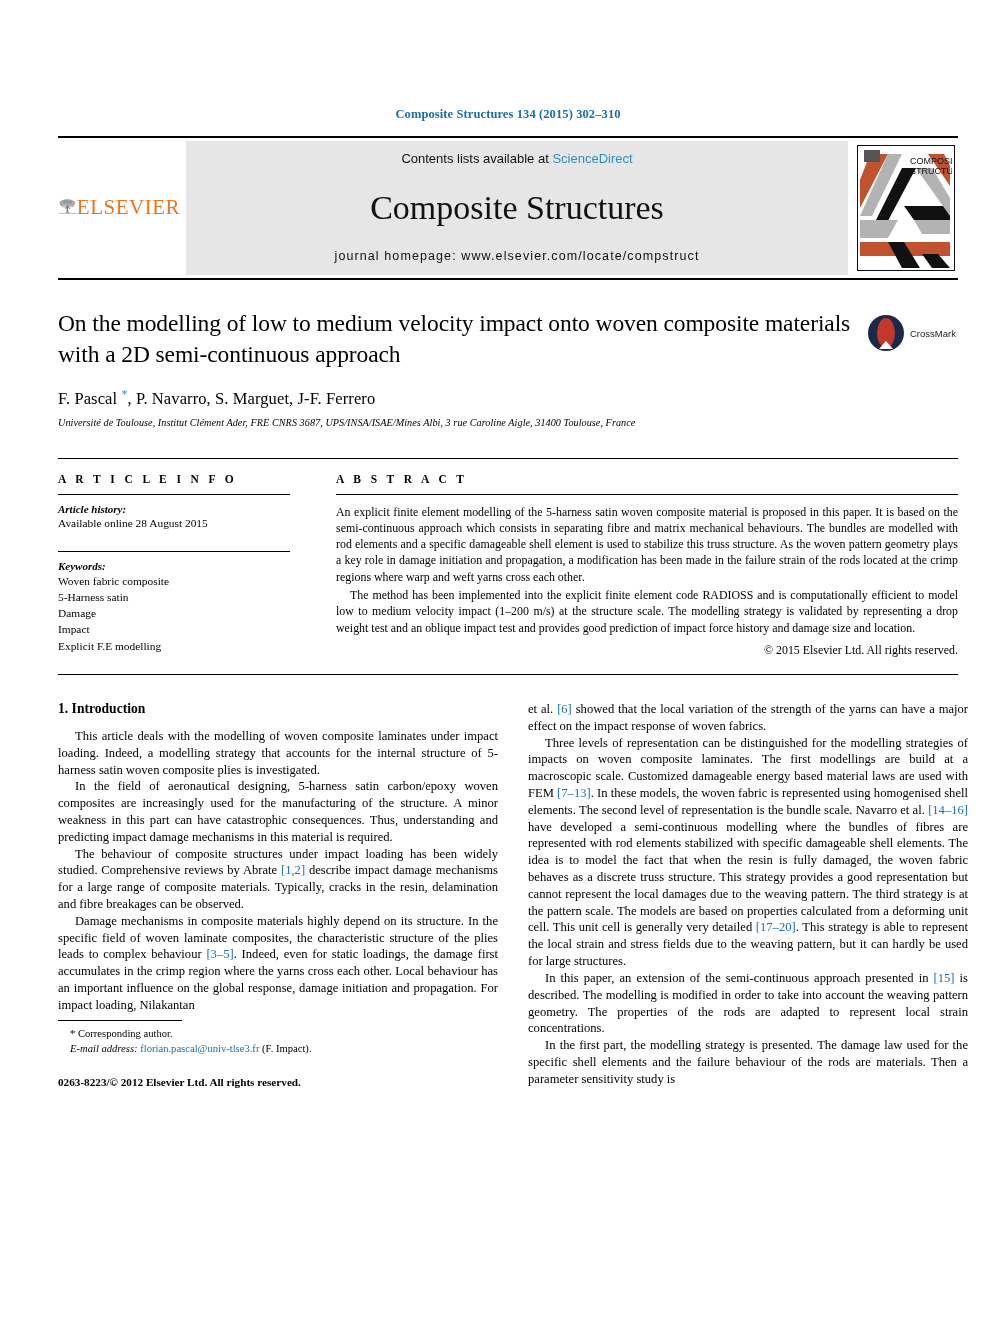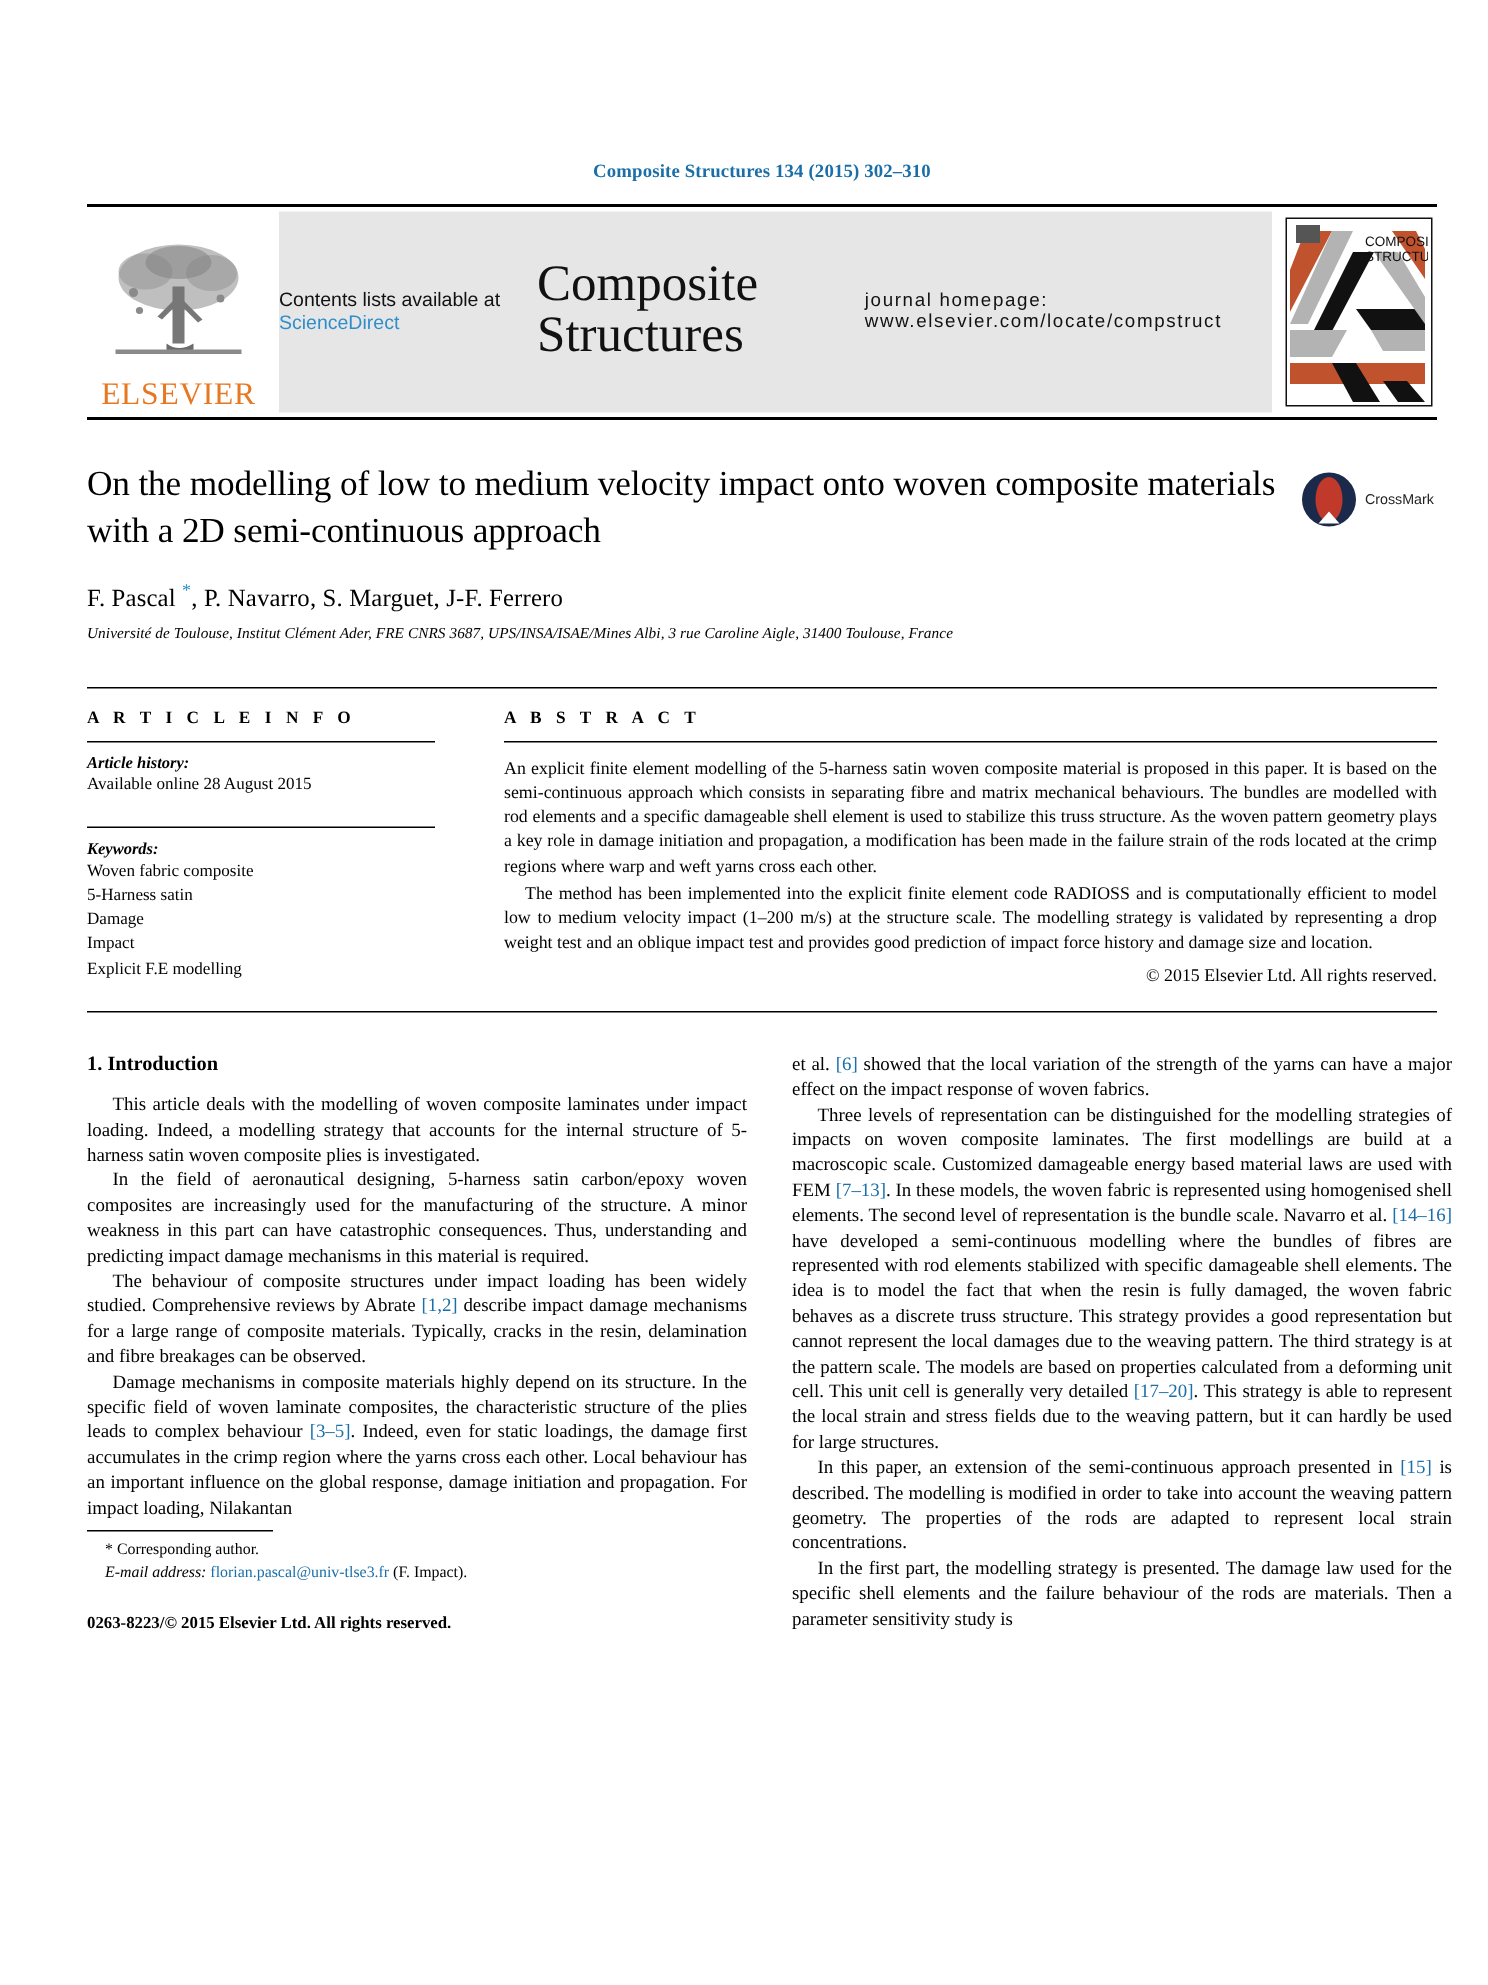--- a/index.html
+++ b/index.html
@@ -67,7 +67,7 @@
     background: #e6e6e6;
     margin: 0 6px;
     display: flex;
-    flex-direction: row;
+    flex-direction: column;
     justify-content: space-between;
     align-items: center;
     padding: 10px 0 12px 0;

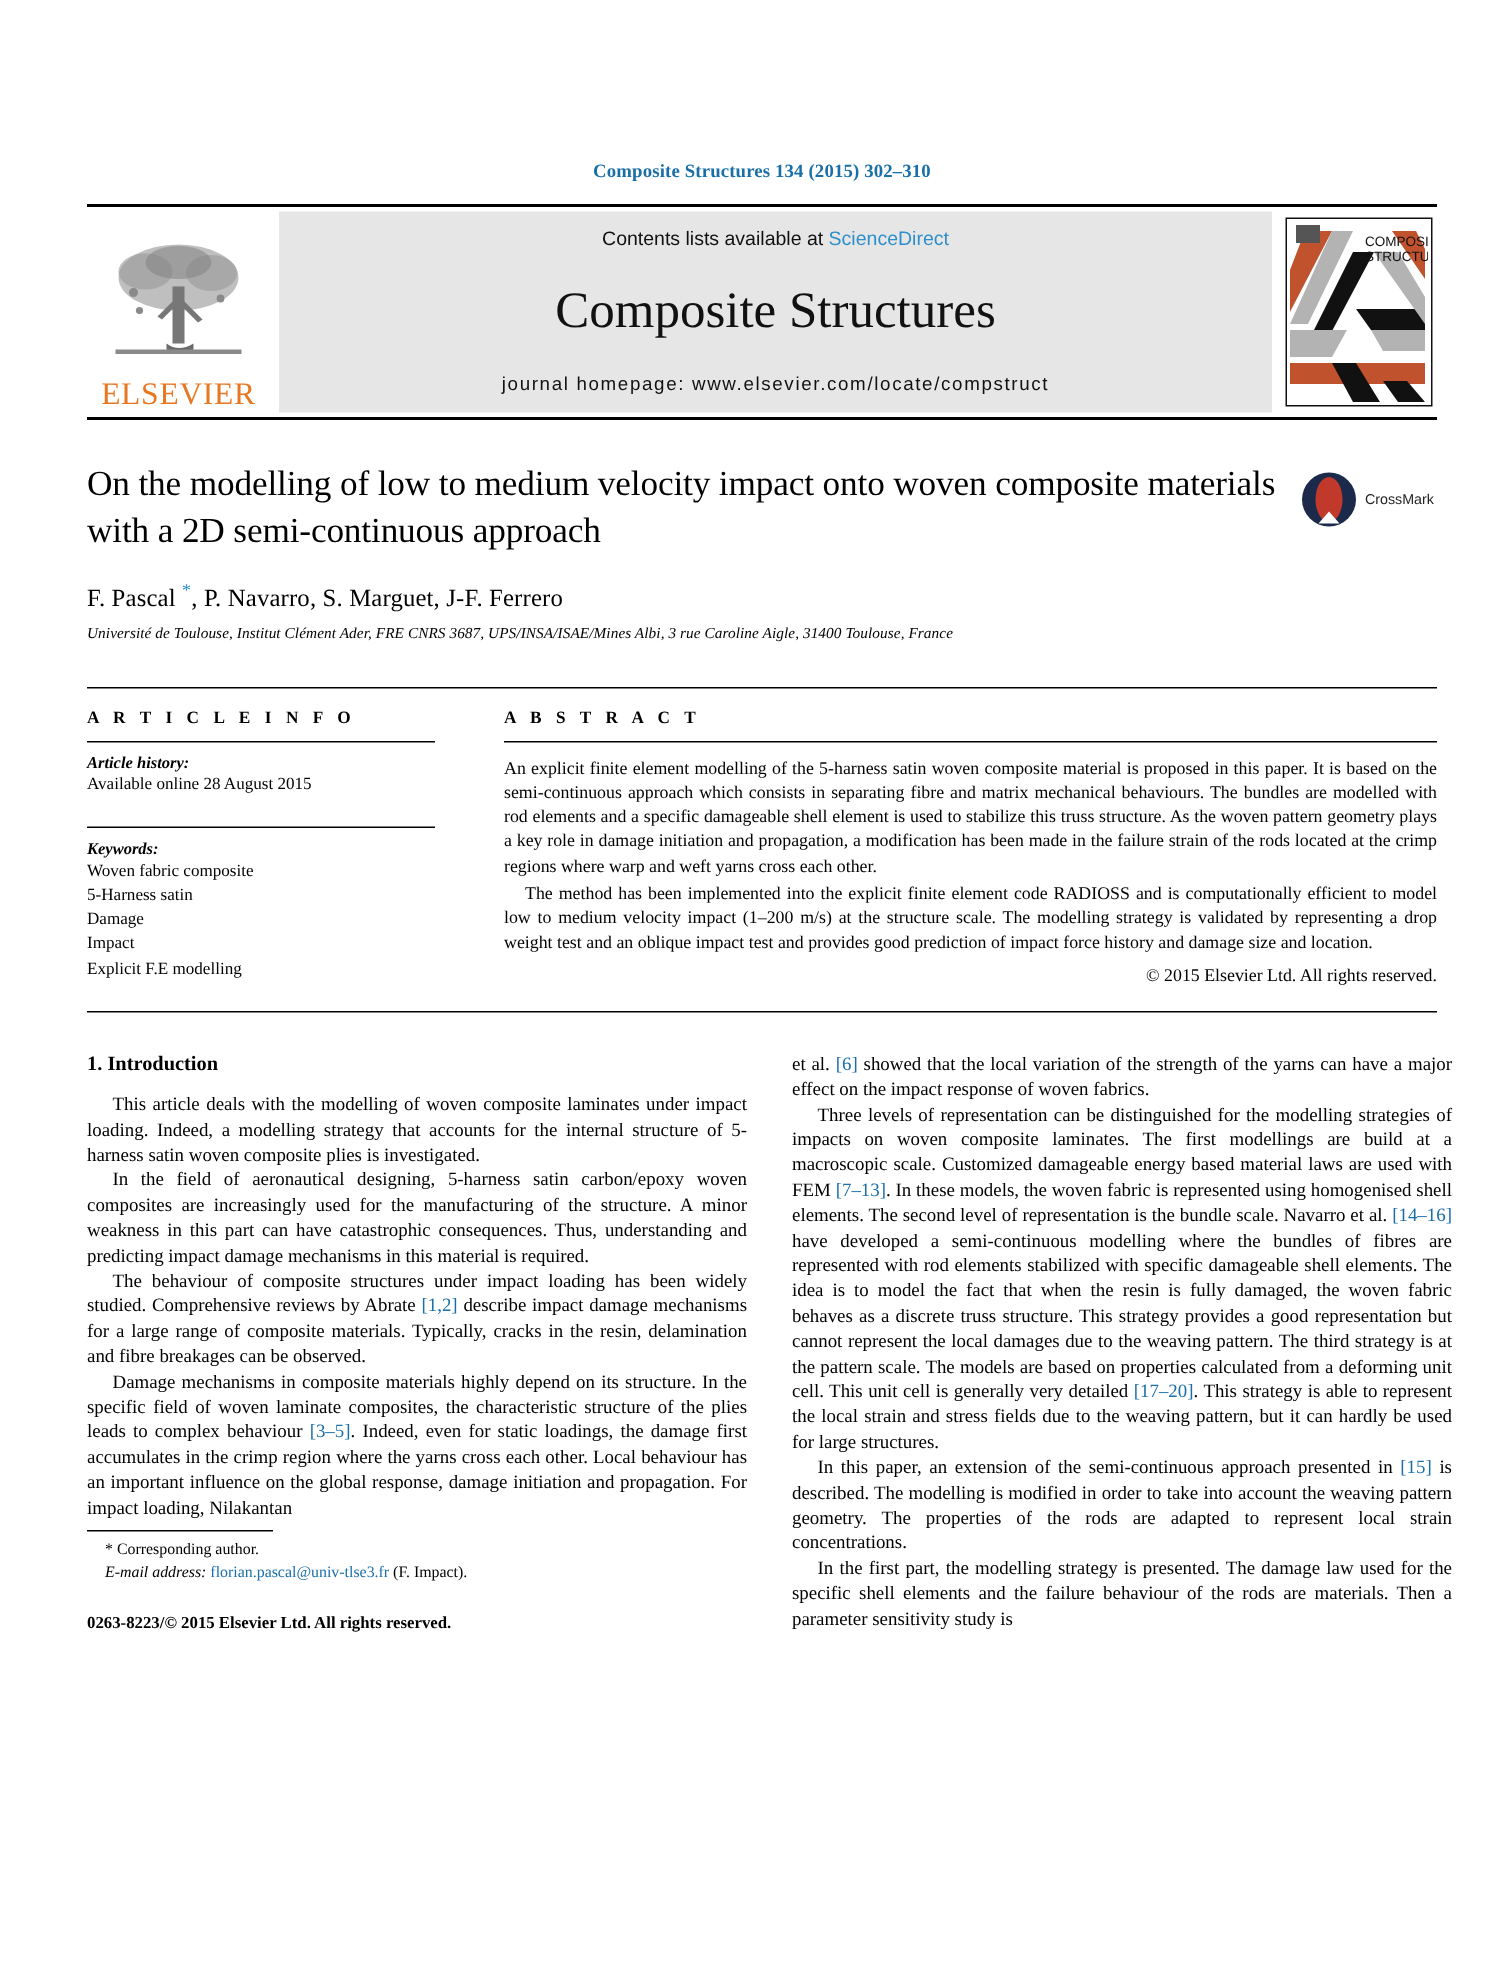--- a/index.html
+++ b/index.html
@@ -48,7 +48,7 @@
     width: 122px;
     flex: 0 0 122px;
     display: flex;
-    flex-direction: column;
+    flex-direction: row;
     align-items: center;
     justify-content: flex-end;
     padding-bottom: 2px;

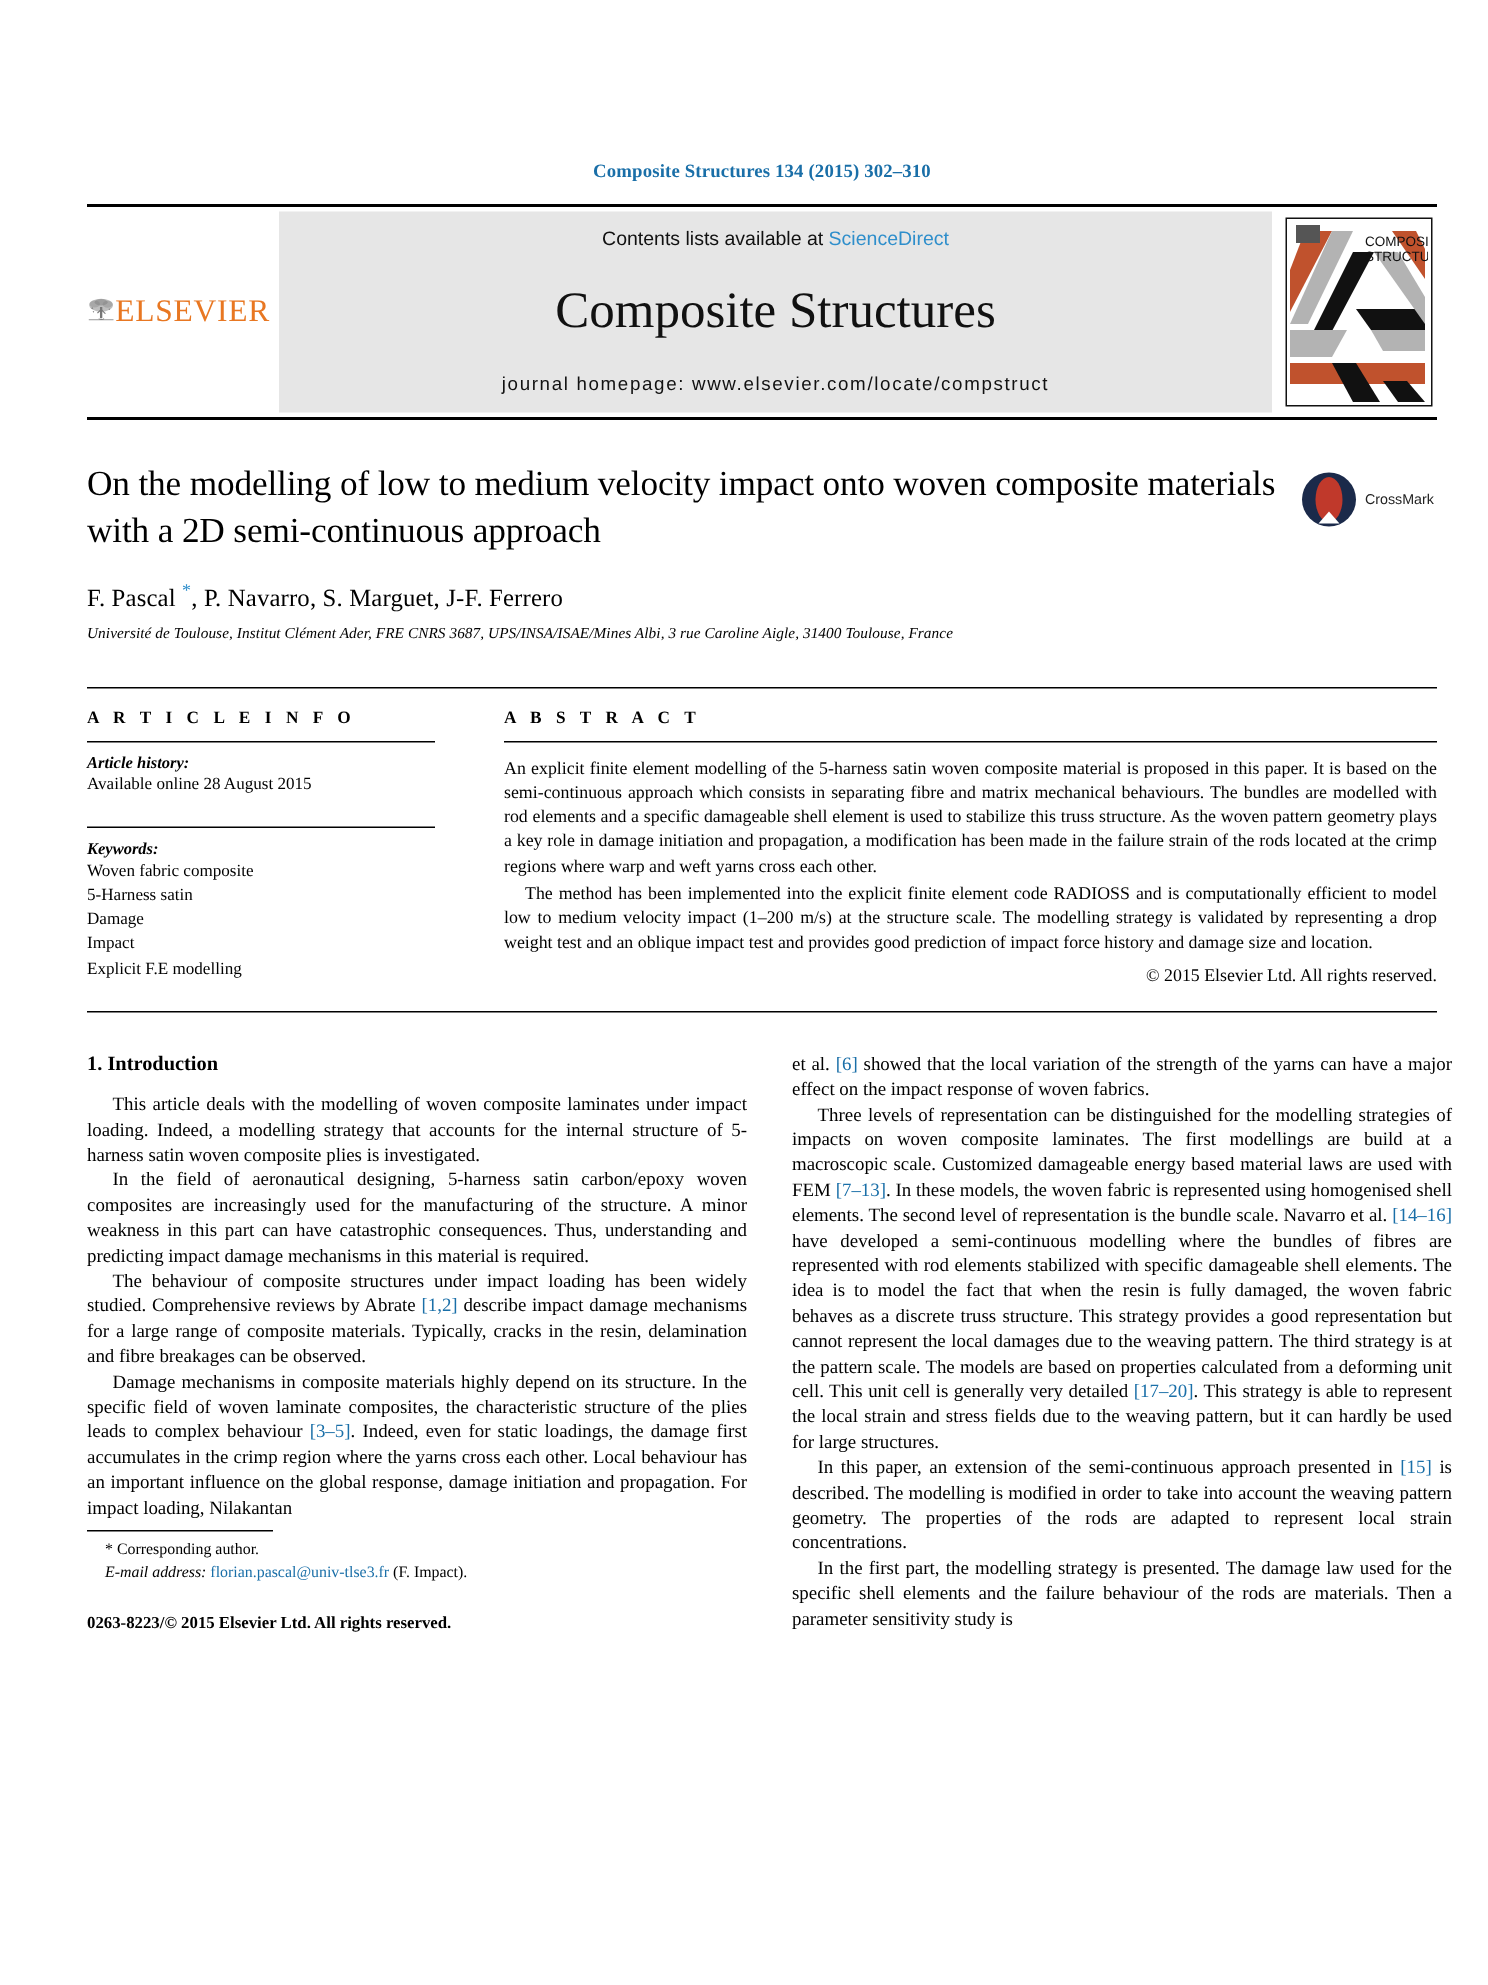--- a/index.html
+++ b/index.html
@@ -400,7 +400,7 @@
           <span>(F. Impact).</span>
         </p>
         <div class="doi-block">
-          <p class="issn-line">0263-8223/© 2015 Elsevier Ltd. All rights reserved.</p>
+          <p class="issn-line">0263-8223/© 2012 Elsevier Ltd. All rights reserved.</p>
         </div>
       </div>
     </div>

